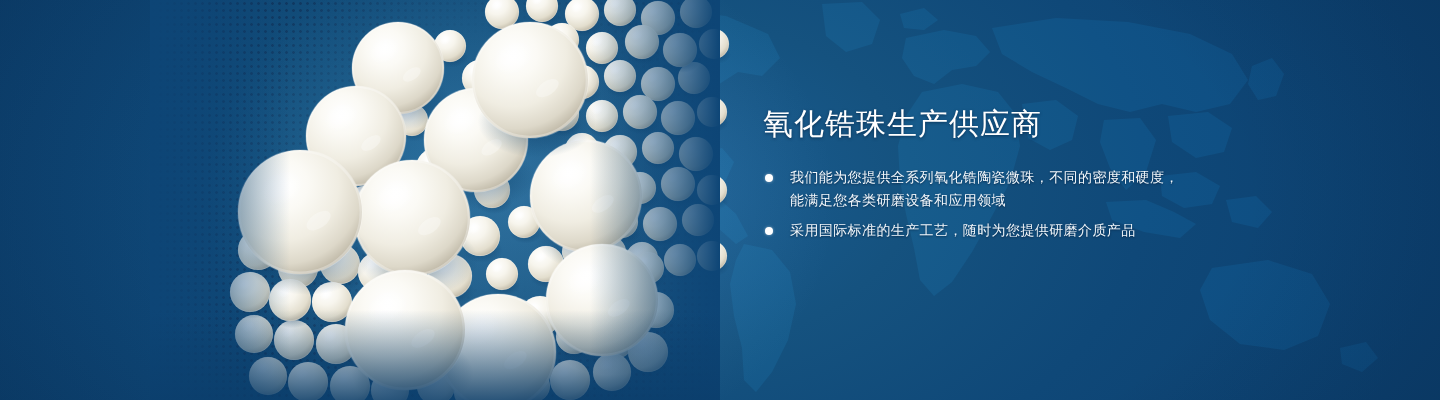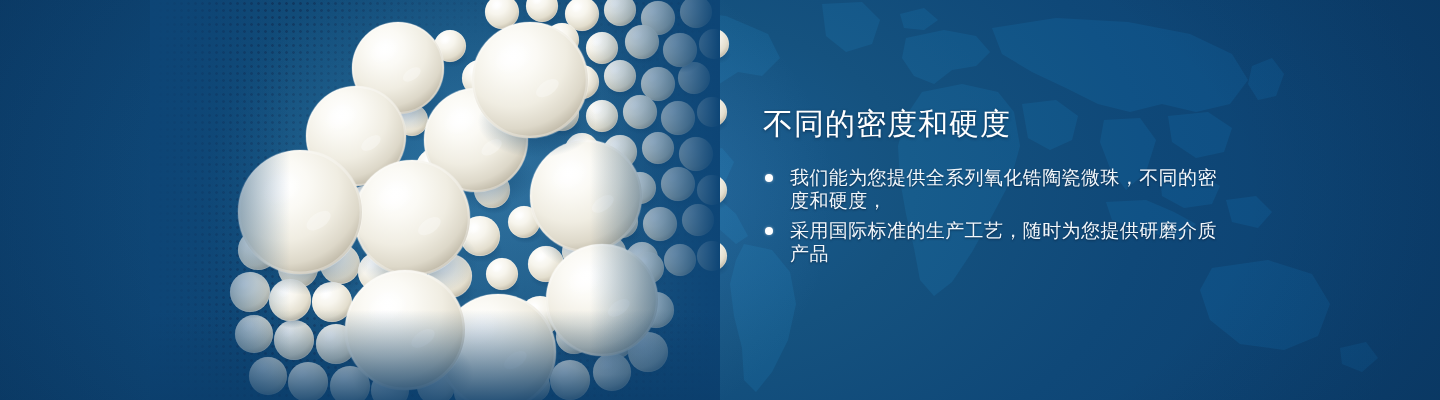--- a/index.html
+++ b/index.html
@@ -594,7 +594,7 @@
   </div>
 
   <div class="text-col">
-    <h1 class="headline">不同的密度和硬度</h1>
+    <h1 class="headline">氧化锆珠生产供应商</h1>
 
     <ul class="points">
       <li>

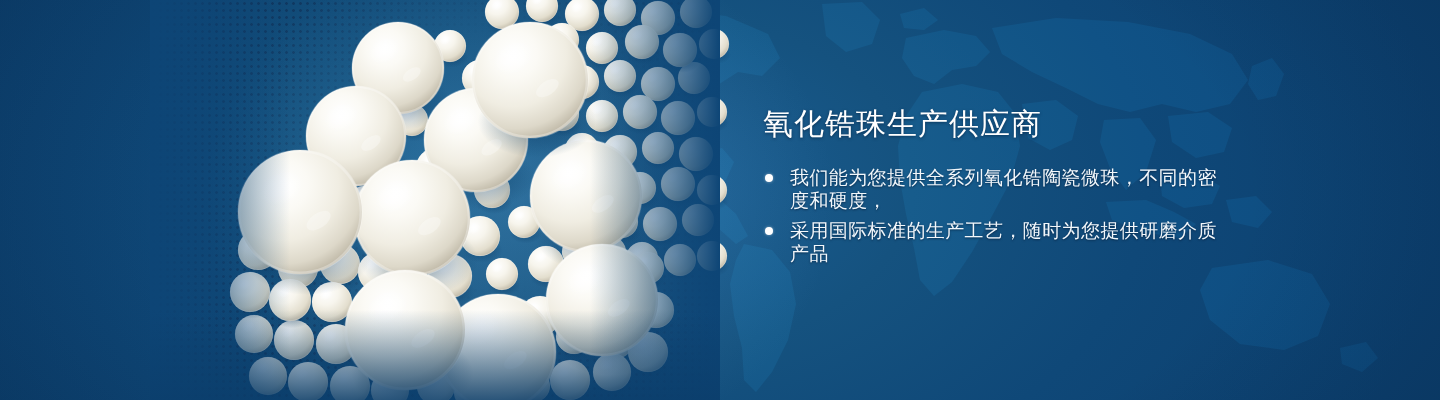--- a/index.html
+++ b/index.html
@@ -115,7 +115,7 @@
     position: relative;
     padding-left: 27px;
     color: #f2f7fb;
-    font-size: 19px;
+    font-size: 14px;
     line-height: 23px;
     margin-bottom: 7px;
     letter-spacing: 0.4px;

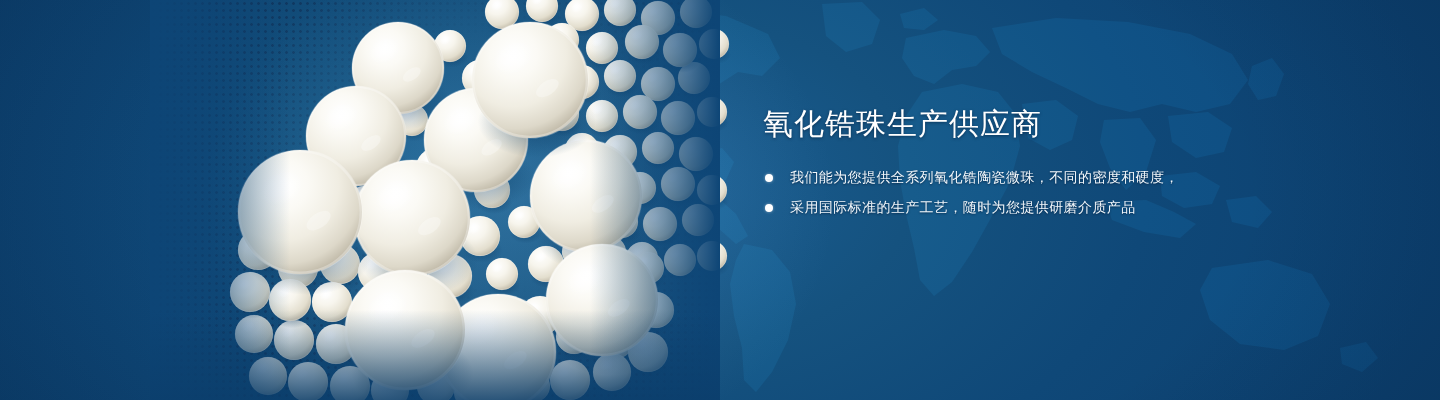--- a/index.html
+++ b/index.html
@@ -600,6 +600,7 @@
       <li>
         <span class="bullet-dot"></span>
         <span class="pt-line">我们能为您提供全系列氧化锆陶瓷微珠，不同的密度和硬度，</span>
+        <span class="pt-line">能满足您各类研磨设备和应用领域</span>
       </li>
       <li>
         <span class="bullet-dot"></span>

